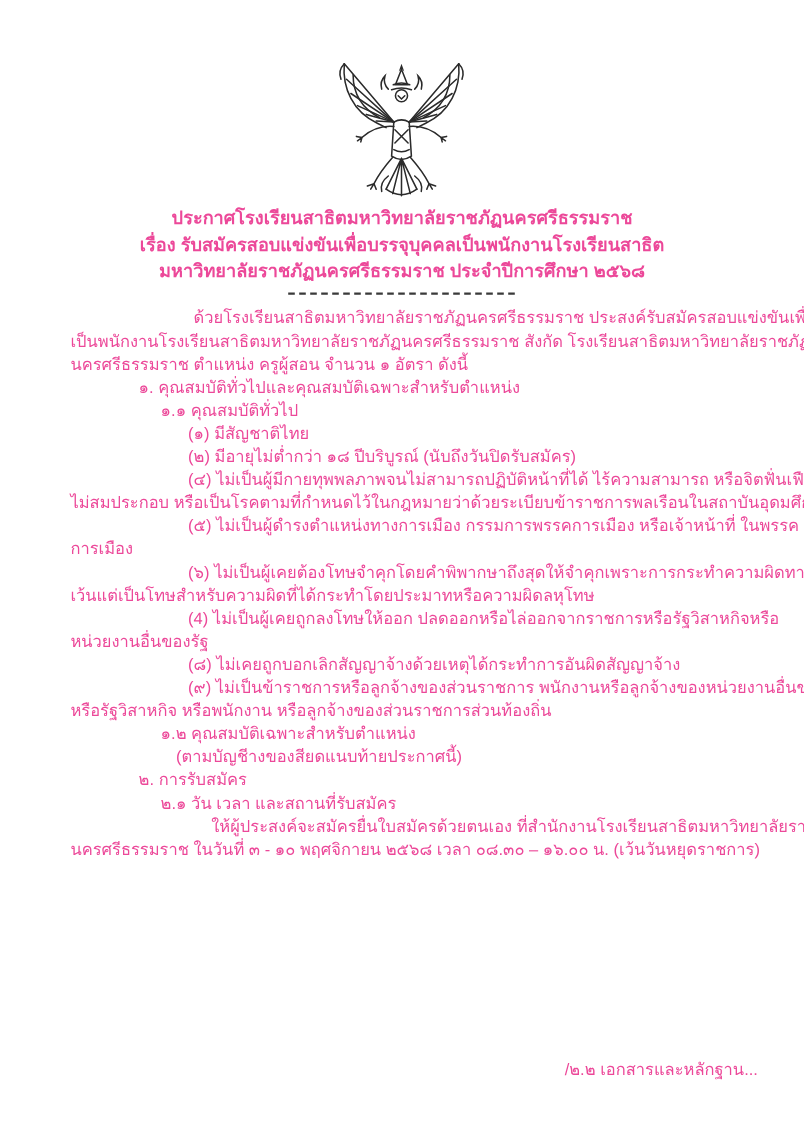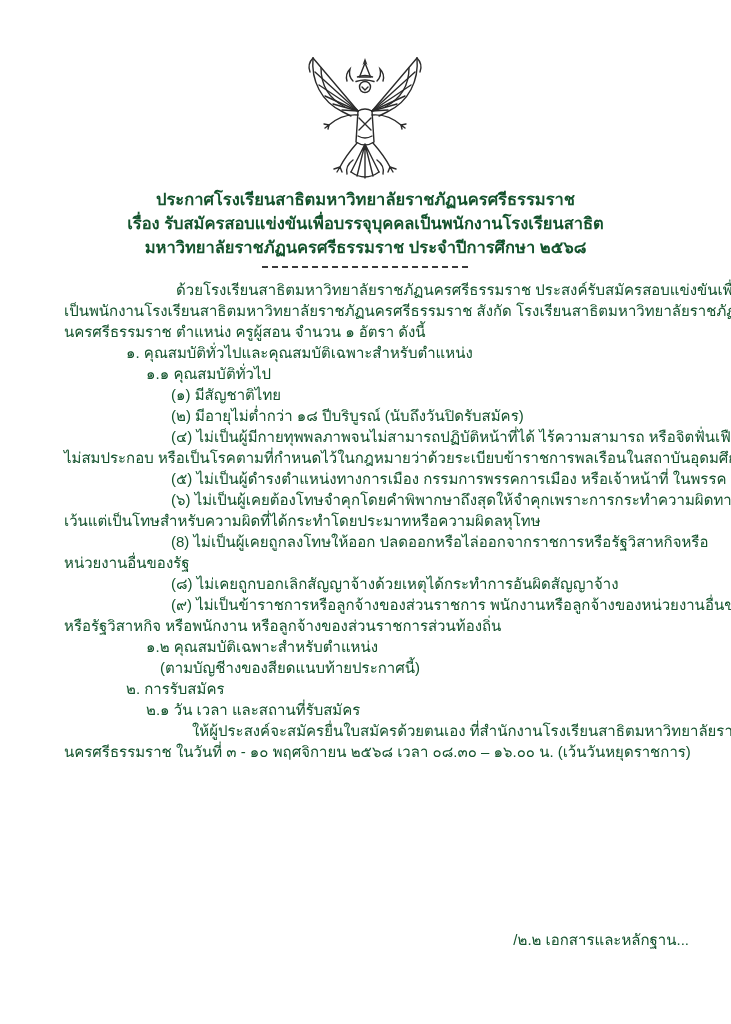--- a/index.html
+++ b/index.html
@@ -4,7 +4,7 @@
 <style>
   html,body{margin:0;padding:0;background:#e8e8e8;}
   .page{position:relative;width:731px;height:1024px;margin:0 auto;background:#ffffff;
-        font-family:"Liberation Sans","DejaVu Sans",sans-serif;color:#14532d;overflow:hidden;}
+        font-family:"Liberation Sans","DejaVu Sans",sans-serif;color:#ec4899;overflow:hidden;}
   .emblem{position:absolute;top:52px;left:295px;width:140px;height:132px;}
   .title-block{position:absolute;top:187px;left:0;width:731px;text-align:center;
                font-weight:700;font-size:16.5px;line-height:24px;}

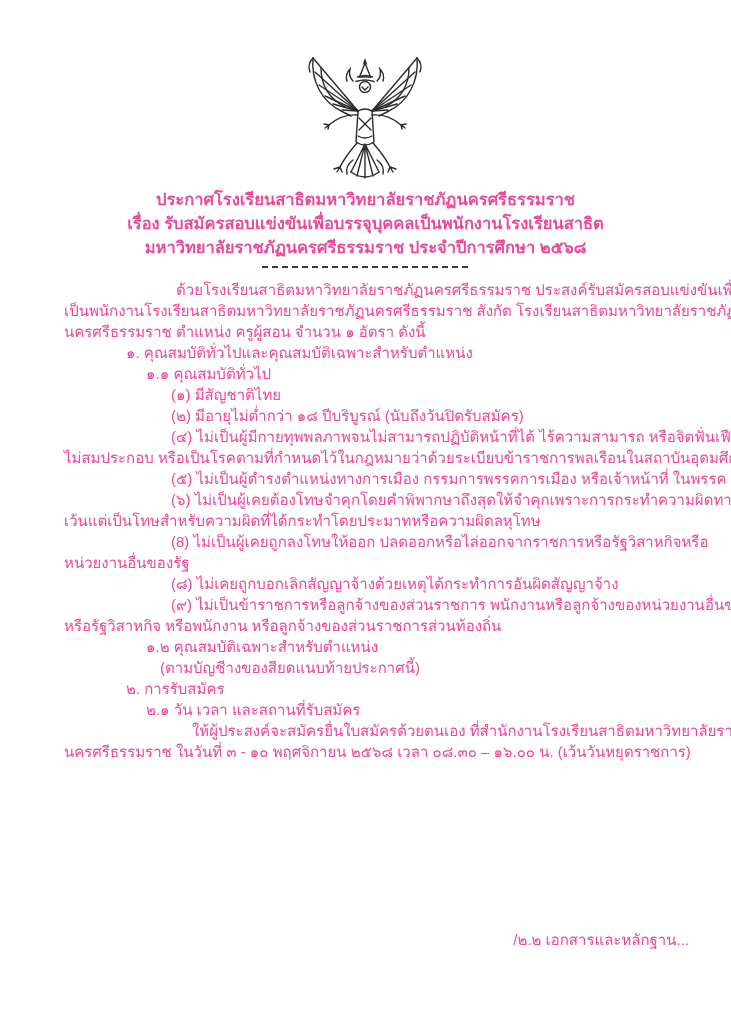--- a/index.html
+++ b/index.html
@@ -103,6 +103,7 @@
     <div class="ln ind-item">(๔) ไม่เป็นผู้มีกายทุพพลภาพจนไม่สามารถปฏิบัติหน้าที่ได้ ไร้ความสามารถ หรือจิตฟั่นเฟือน</div>
     <div class="ln">ไม่สมประกอบ หรือเป็นโรคตามที่กำหนดไว้ในกฎหมายว่าด้วยระเบียบข้าราชการพลเรือนในสถาบันอุดมศึกษา</div>
     <div class="ln ind-item">(๕) ไม่เป็นผู้ดำรงตำแหน่งทางการเมือง กรรมการพรรคการเมือง หรือเจ้าหน้าที่ ในพรรค</div>
+    <div class="ln">การเมือง</div>
     <div class="ln ind-item">(๖) ไม่เป็นผู้เคยต้องโทษจำคุกโดยคำพิพากษาถึงสุดให้จำคุกเพราะการกระทำความผิดทางอาญา</div>
     <div class="ln">เว้นแต่เป็นโทษสำหรับความผิดที่ได้กระทำโดยประมาทหรือความผิดลหุโทษ</div>
     <div class="ln ind-item">(8) ไม่เป็นผู้เคยถูกลงโทษให้ออก  ปลดออกหรือไล่ออกจากราชการหรือรัฐวิสาหกิจหรือ</div>

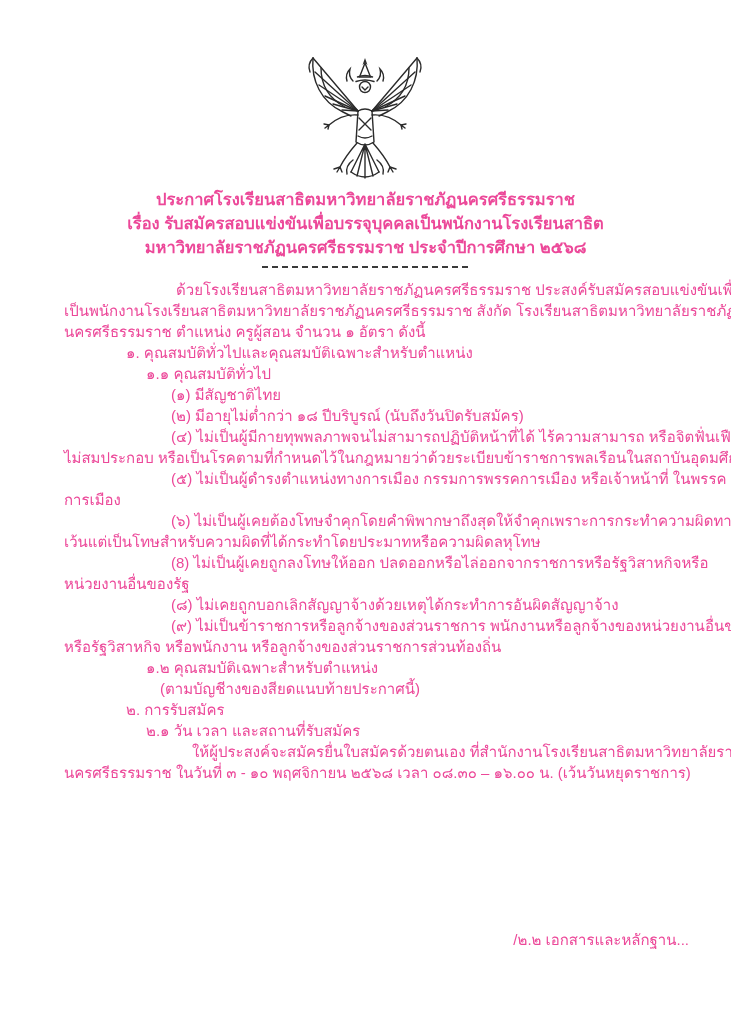--- a/index.html
+++ b/index.html
@@ -106,7 +106,7 @@
     <div class="ln">การเมือง</div>
     <div class="ln ind-item">(๖) ไม่เป็นผู้เคยต้องโทษจำคุกโดยคำพิพากษาถึงสุดให้จำคุกเพราะการกระทำความผิดทางอาญา</div>
     <div class="ln">เว้นแต่เป็นโทษสำหรับความผิดที่ได้กระทำโดยประมาทหรือความผิดลหุโทษ</div>
-    <div class="ln ind-item">(8) ไม่เป็นผู้เคยถูกลงโทษให้ออก  ปลดออกหรือไล่ออกจากราชการหรือรัฐวิสาหกิจหรือ</div>
+    <div class="ln ind-item">(4) ไม่เป็นผู้เคยถูกลงโทษให้ออก  ปลดออกหรือไล่ออกจากราชการหรือรัฐวิสาหกิจหรือ</div>
     <div class="ln">หน่วยงานอื่นของรัฐ</div>
     <div class="ln ind-item">(๘) ไม่เคยถูกบอกเลิกสัญญาจ้างด้วยเหตุได้กระทำการอันผิดสัญญาจ้าง</div>
     <div class="ln ind-item">(๙) ไม่เป็นข้าราชการหรือลูกจ้างของส่วนราชการ  พนักงานหรือลูกจ้างของหน่วยงานอื่นของรัฐ</div>

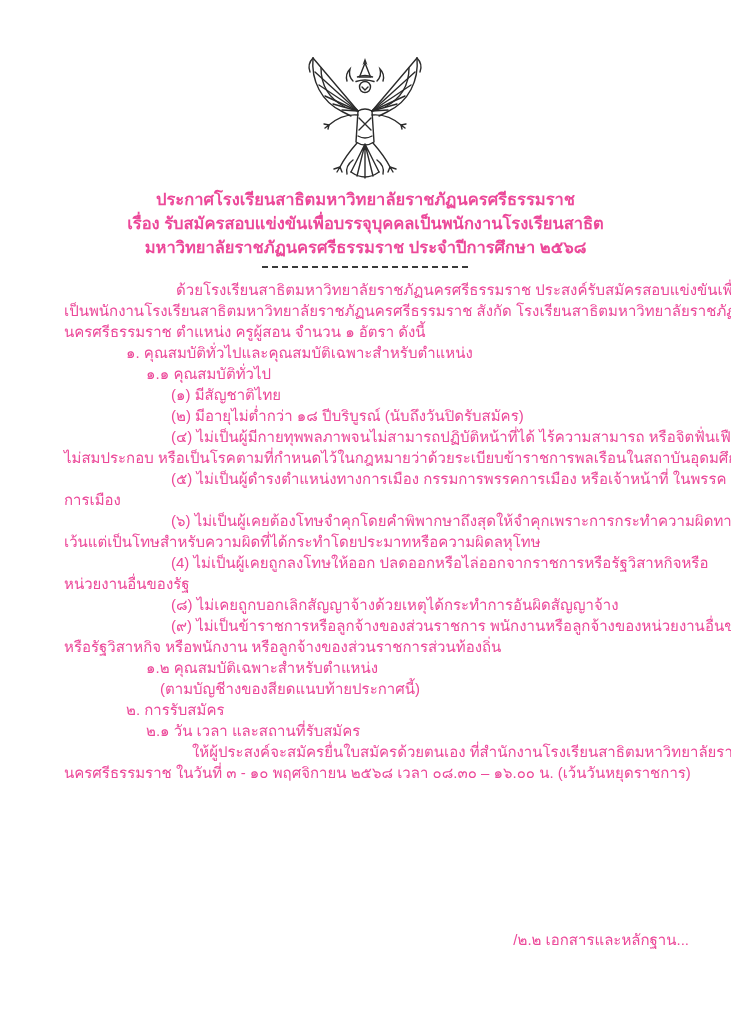--- a/index.html
+++ b/index.html
@@ -19,7 +19,7 @@
   .ind-sub{padding-left:82px;}
   .ind-item{padding-left:107px;}
   .ind-note{padding-left:96px;}
-  .footer{position:absolute;top:928px;right:42px;font-size:15px;margin-left:28px;}
+  .footer{position:absolute;top:960px;right:42px;font-size:15px;margin-left:28px;}
   svg{display:block;}
 </style>
 </head>

